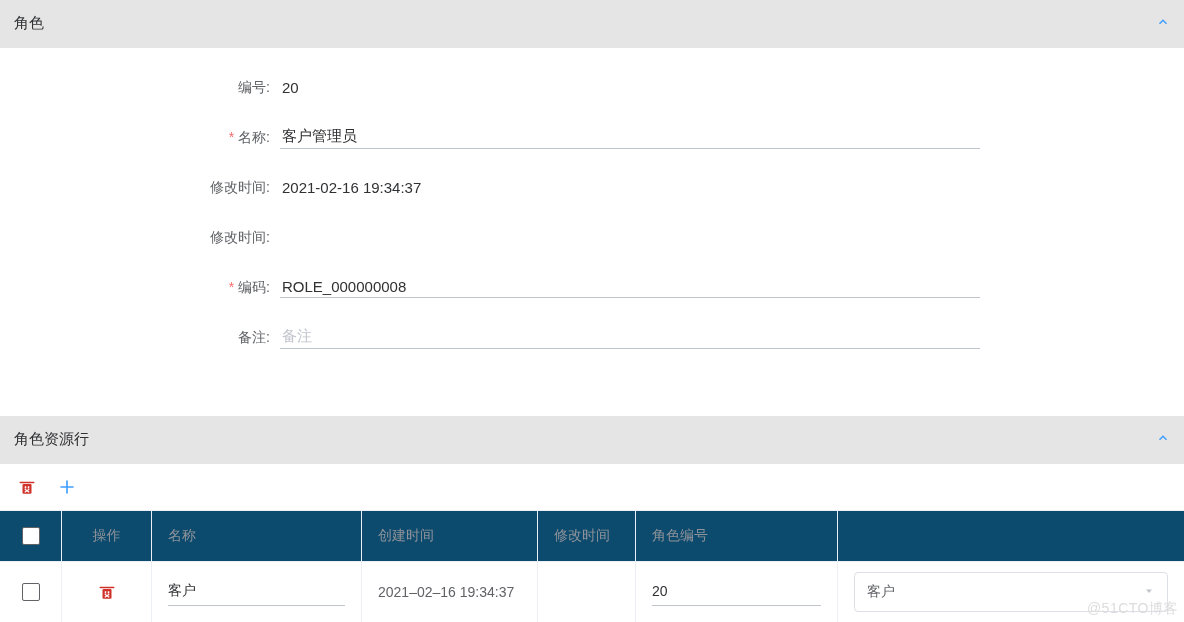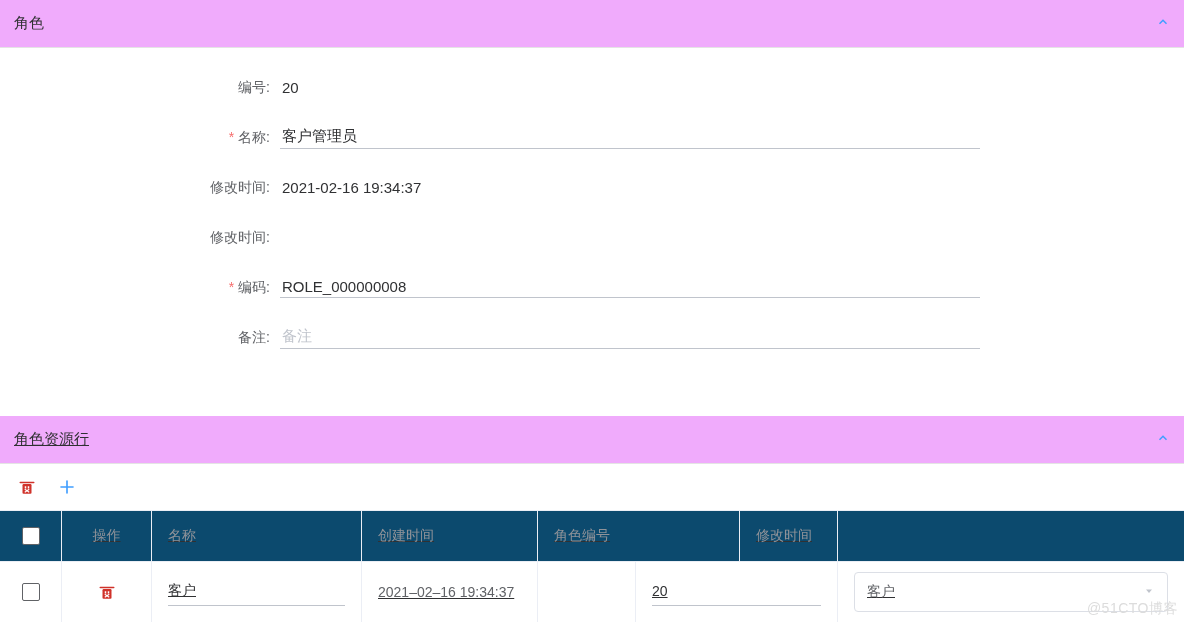--- a/index.html
+++ b/index.html
@@ -12,7 +12,7 @@
     }
 
     .panel-header {
-      background: #f0abfc;
+      background: #e5e5e5;
       height: 48px;
       display: flex;
       align-items: center;

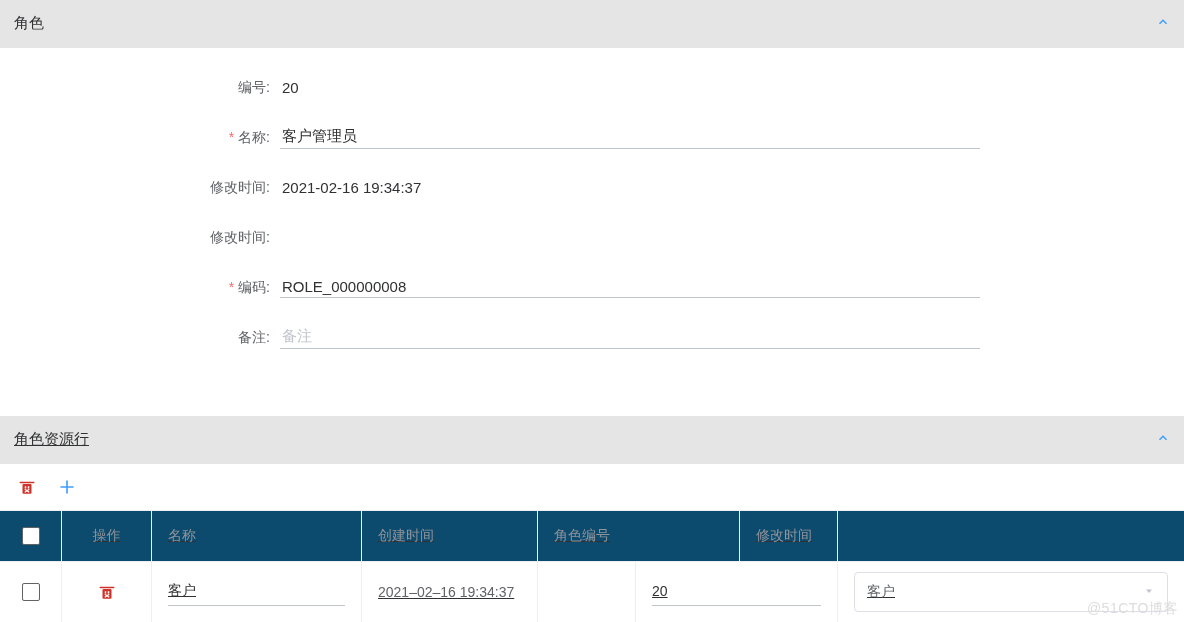--- a/index.html
+++ b/index.html
@@ -65,7 +65,7 @@
     }
 
     .spacer { height: 14px; background:#fff; }
-    .panel2-wrap { margin-top: 10px; text-decoration: underline; }
+    .panel2-wrap { margin-top: 10px; }
 
     .toolbar {
       height: 46px;

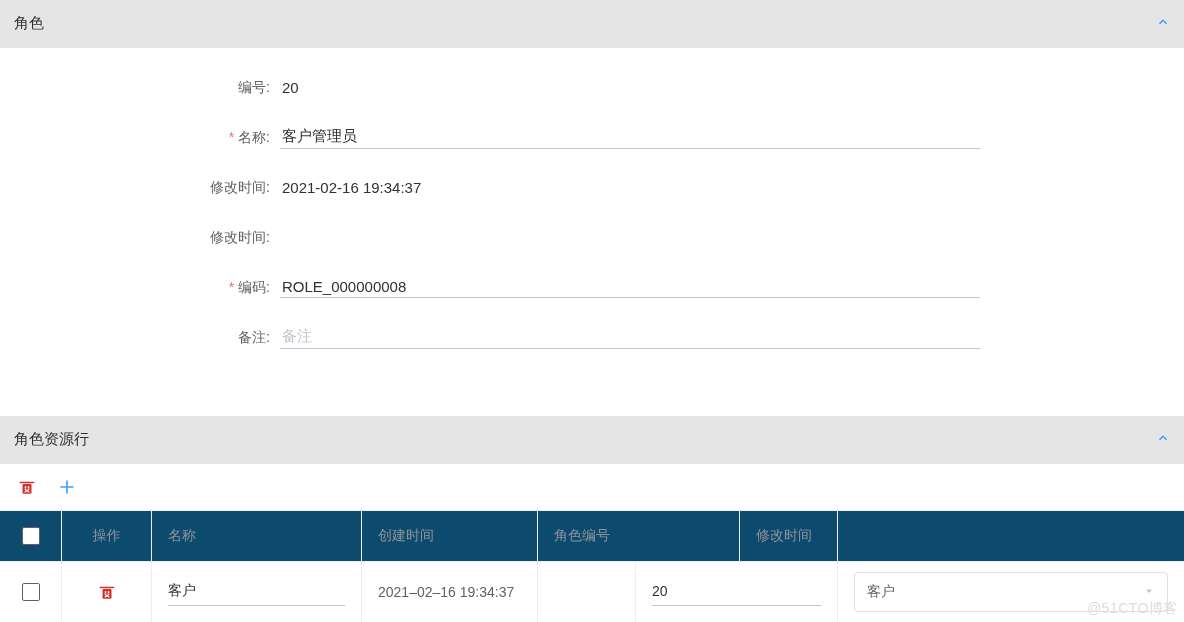--- a/index.html
+++ b/index.html
@@ -240,8 +240,8 @@
         <div class="th col-op">操作</div>
         <div class="th col-name">名称</div>
         <div class="th col-ctime">创建时间</div>
+        <div class="th col-mtime">修改时间</div>
         <div class="th col-roleid">角色编号</div>
-        <div class="th col-mtime">修改时间</div>
       </div>
     </div>
     <div class="tbody">

